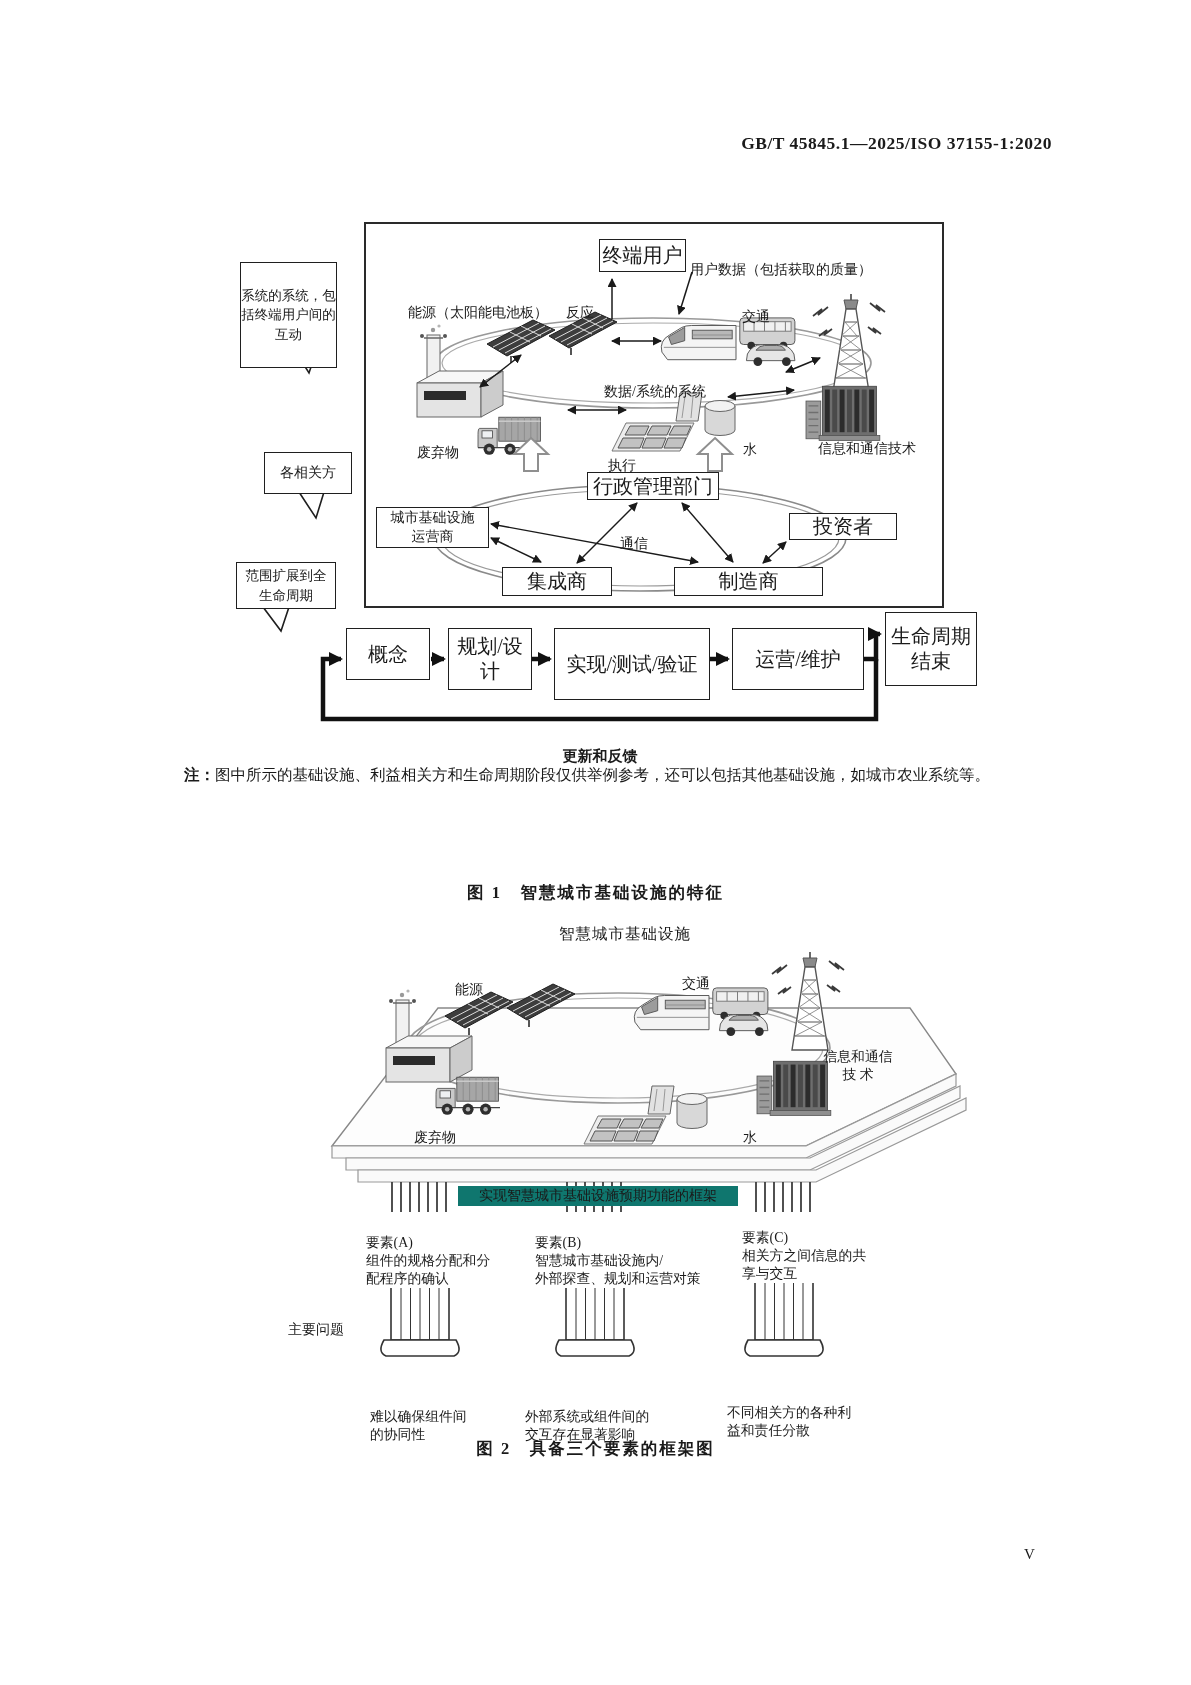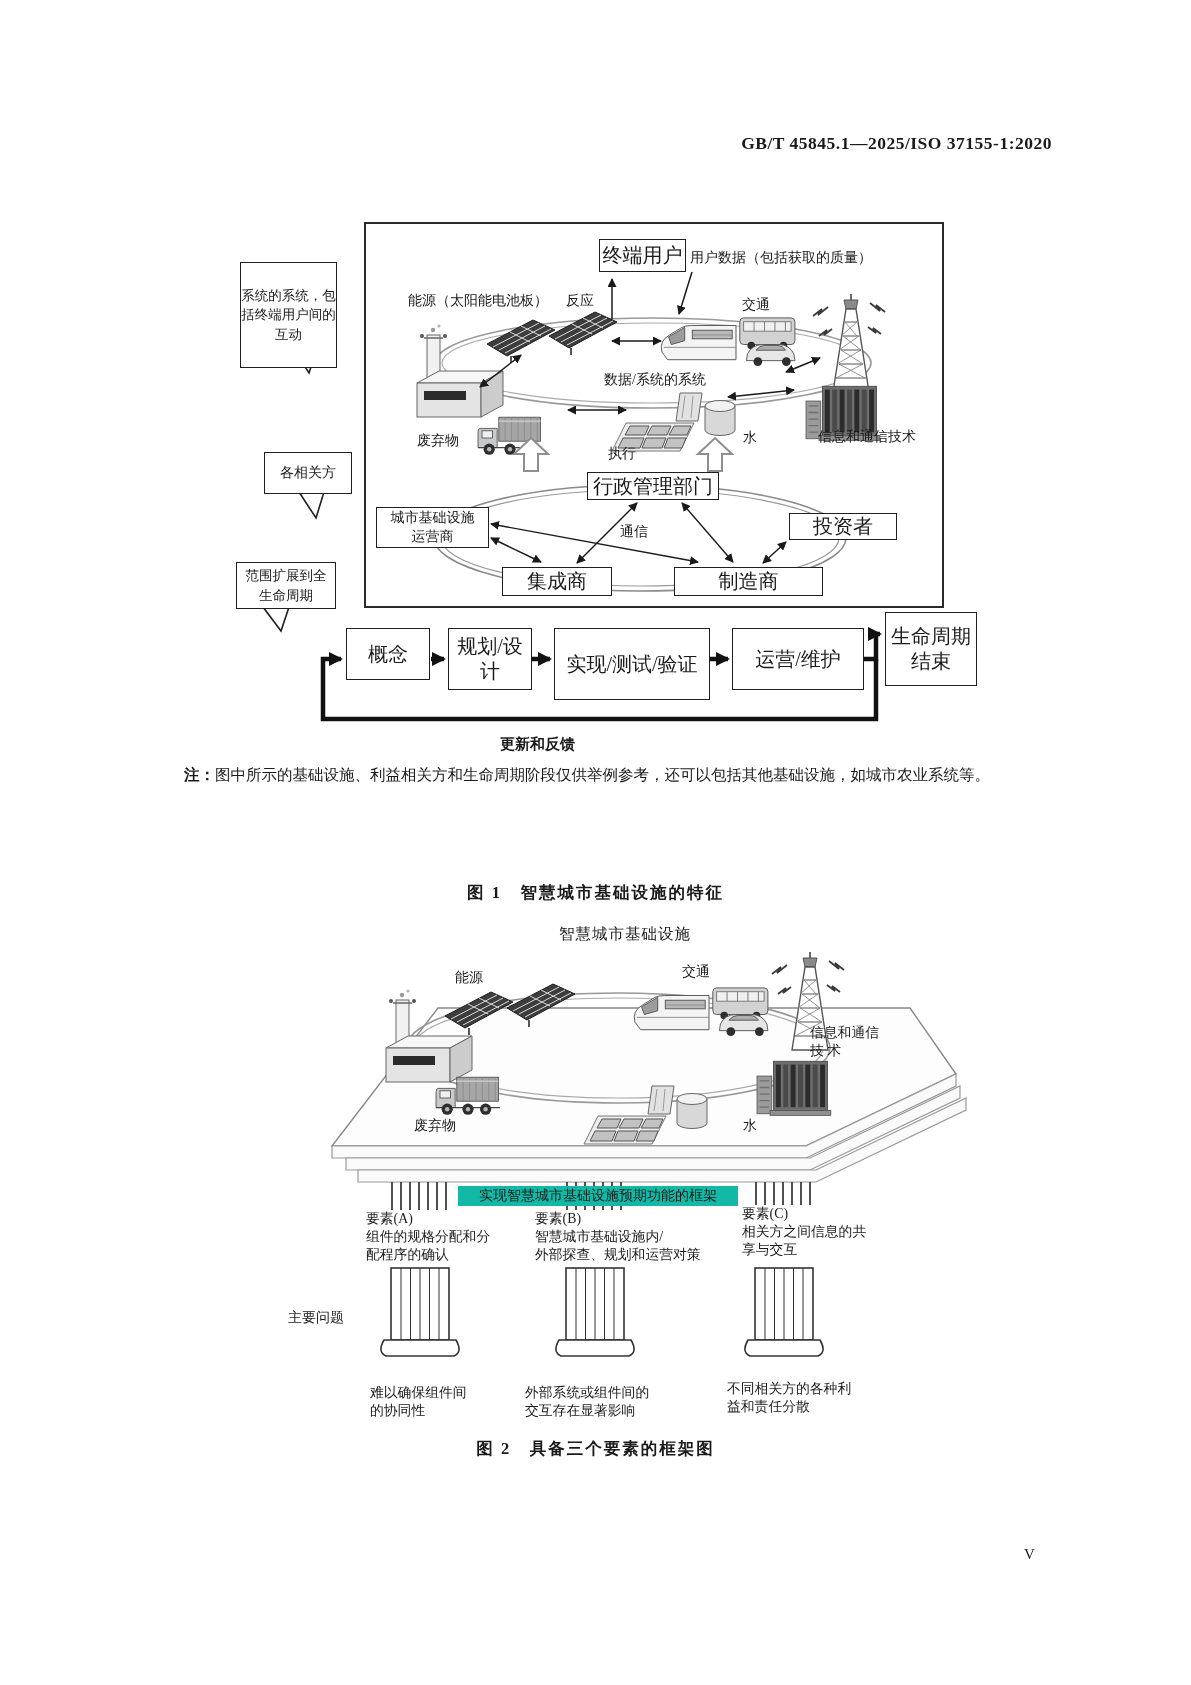--- a/index.html
+++ b/index.html
@@ -9,7 +9,7 @@
     overflow:hidden;
   }
   svg.layer{position:absolute;left:0;top:0;}
-  .lbl{position:absolute;font-size:14px;line-height:1.2;white-space:nowrap;}
+  .lbl{position:absolute;font-size:14px;line-height:1.2;white-space:nowrap;margin-top:12px;}
   .ctr{text-align:left;}
   .bx{
     position:absolute;border:1.6px solid #1f1f1f;background:#fff;

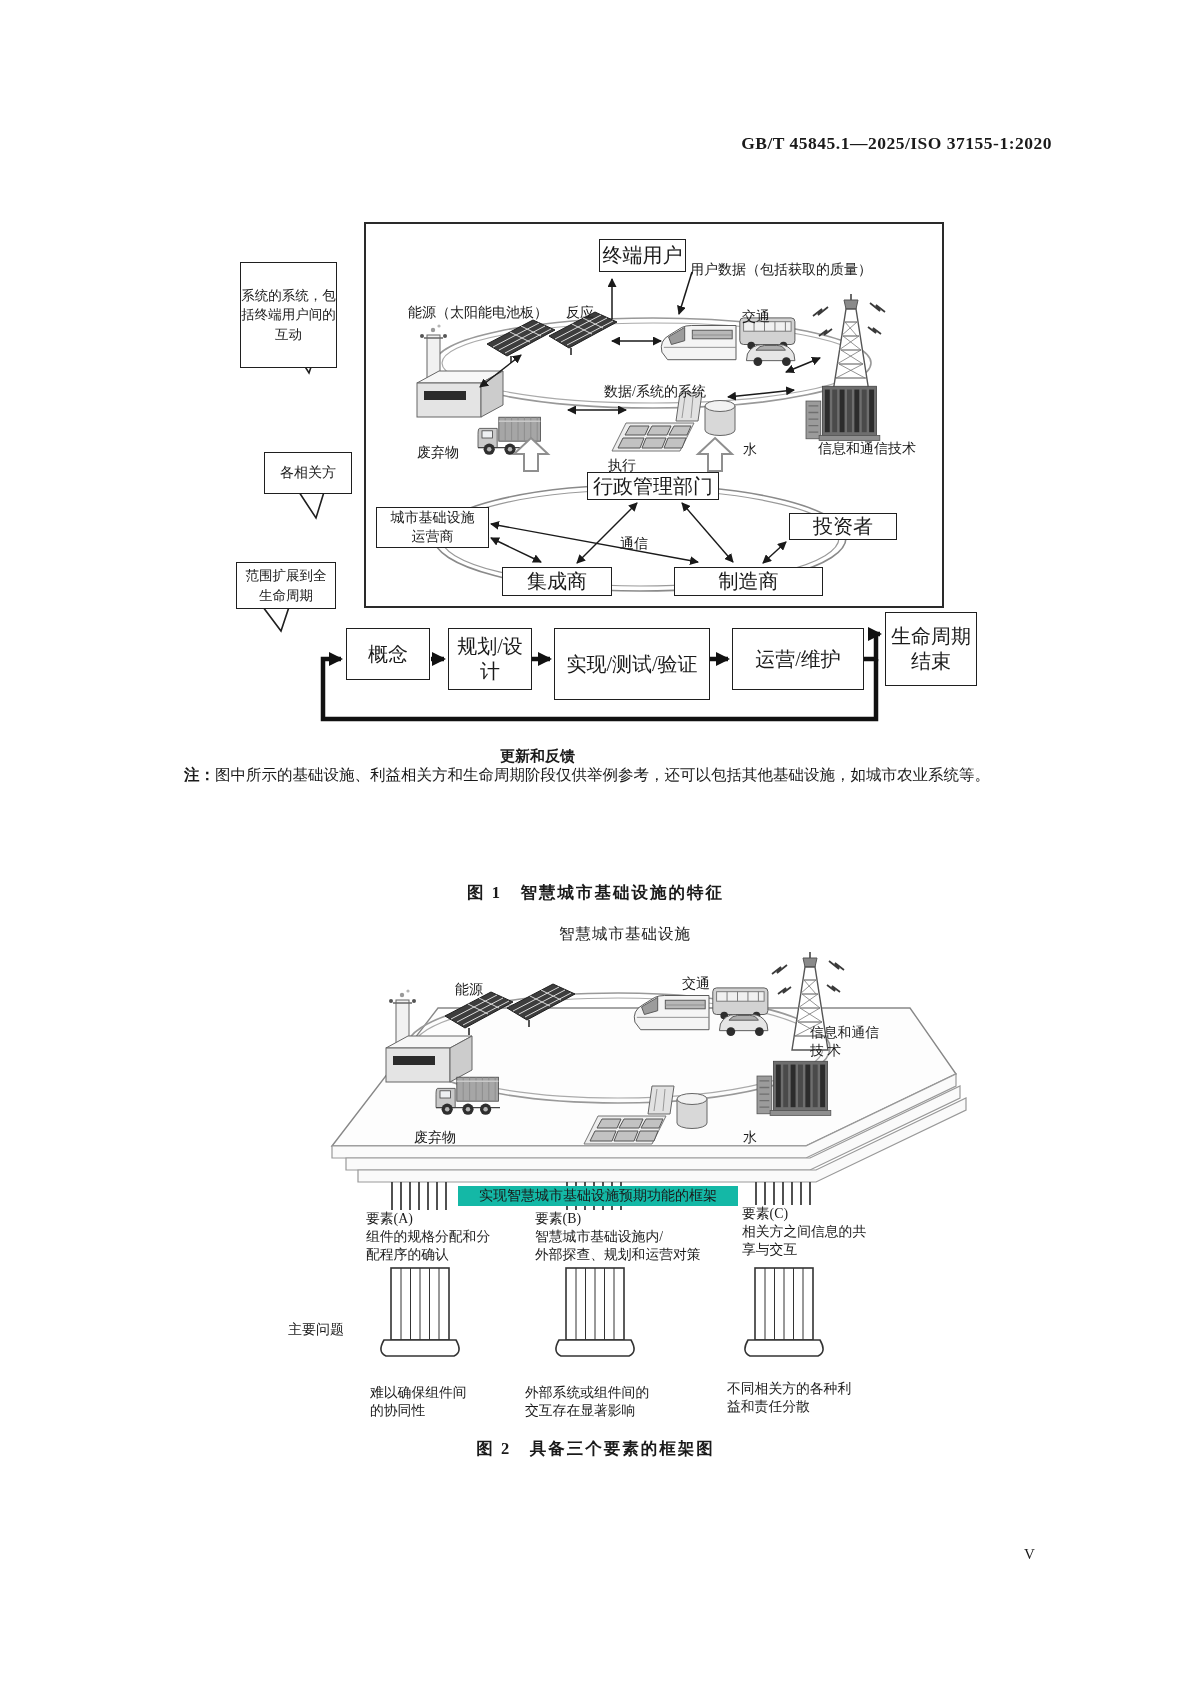--- a/index.html
+++ b/index.html
@@ -10,7 +10,7 @@
   }
   svg.layer{position:absolute;left:0;top:0;}
   .lbl{position:absolute;font-size:14px;line-height:1.2;white-space:nowrap;margin-top:12px;}
-  .ctr{text-align:left;}
+  .ctr{text-align:center;}
   .bx{
     position:absolute;border:1.6px solid #1f1f1f;background:#fff;
     display:flex;flex-direction:column;align-items:center;justify-content:center;

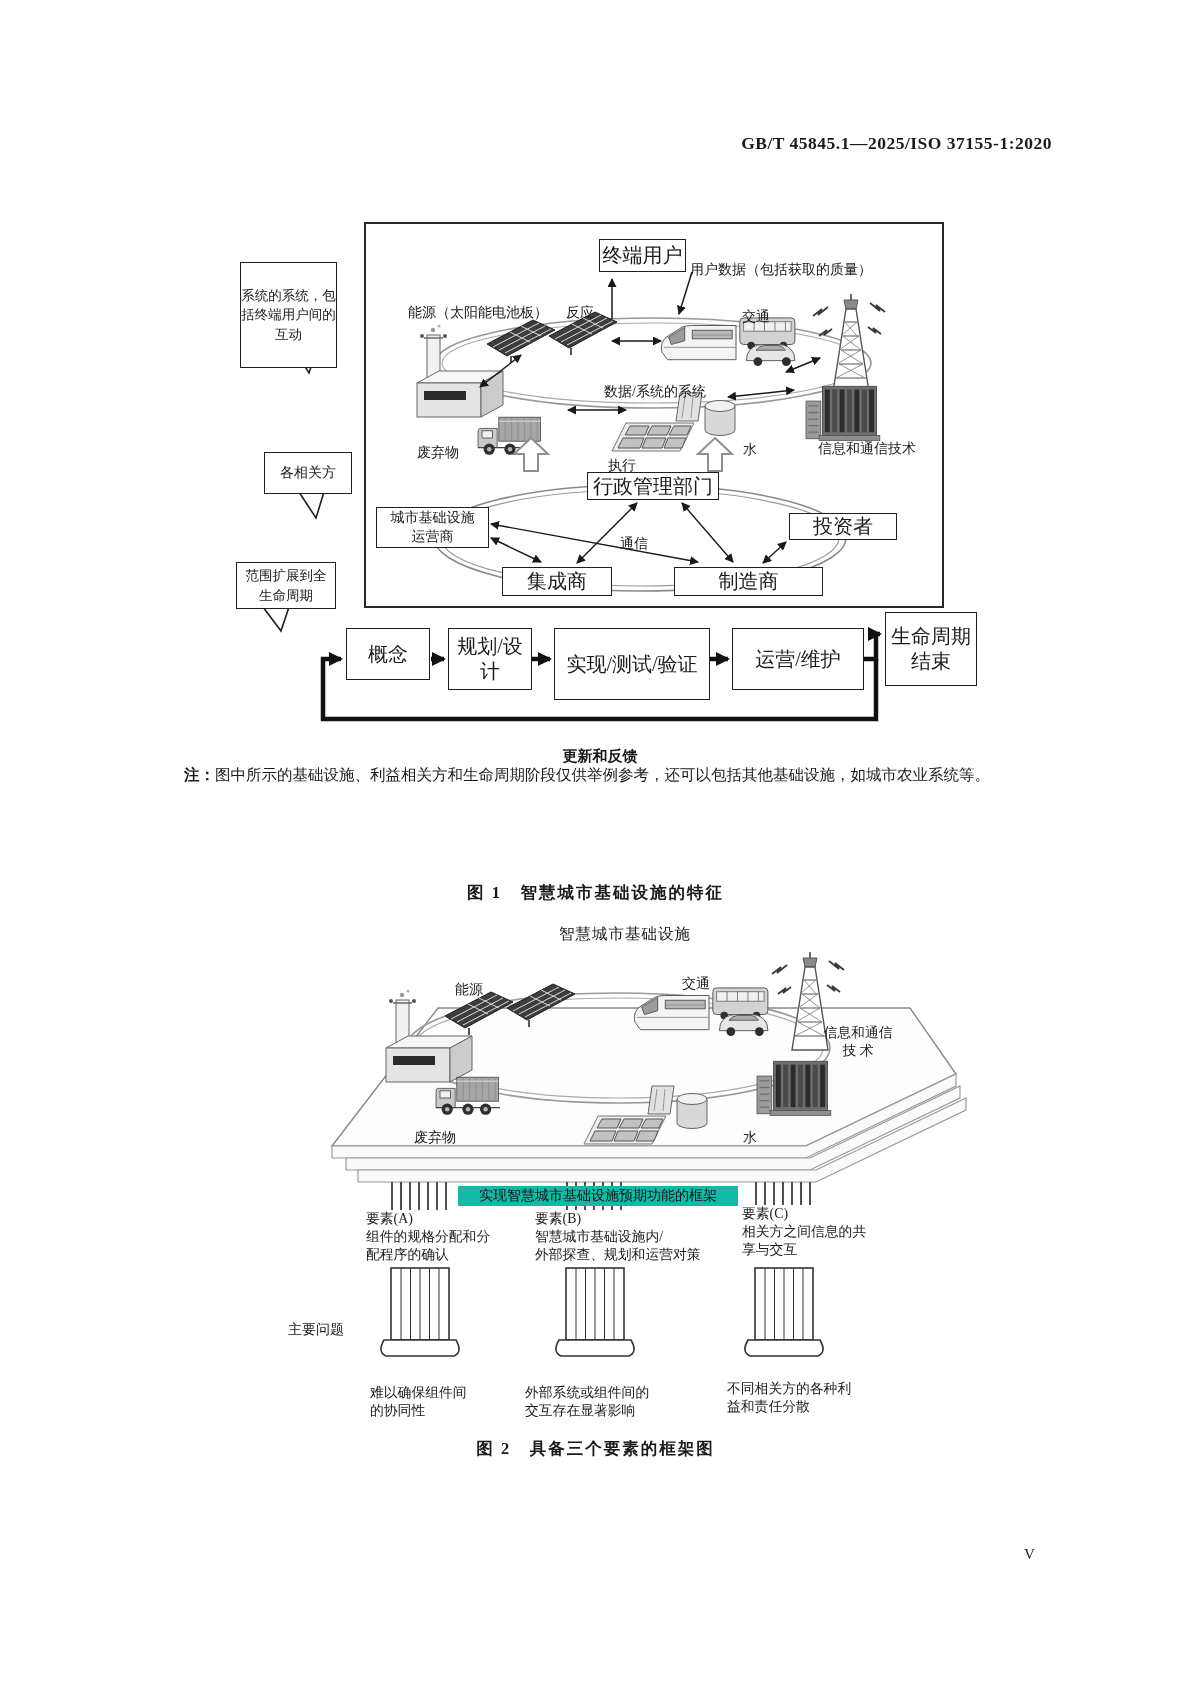--- a/index.html
+++ b/index.html
@@ -36,7 +36,7 @@
     font-weight:bold;font-size:16.5px;letter-spacing:2px;
   }
   .pagenum{position:absolute;left:1024px;top:1546px;font-size:15px;}
-  .wrapblock{position:absolute;font-size:13.8px;line-height:1.3;background:#fff;padding:0 2px;}
+  .wrapblock{position:absolute;font-size:13.8px;line-height:1.3;background:#fff;padding:0 2px;margin-top:24px;}
   .wrapblock div{white-space:nowrap;}
   .framework-lbl{
     position:absolute;left:458px;top:1186px;width:280px;text-align:center;

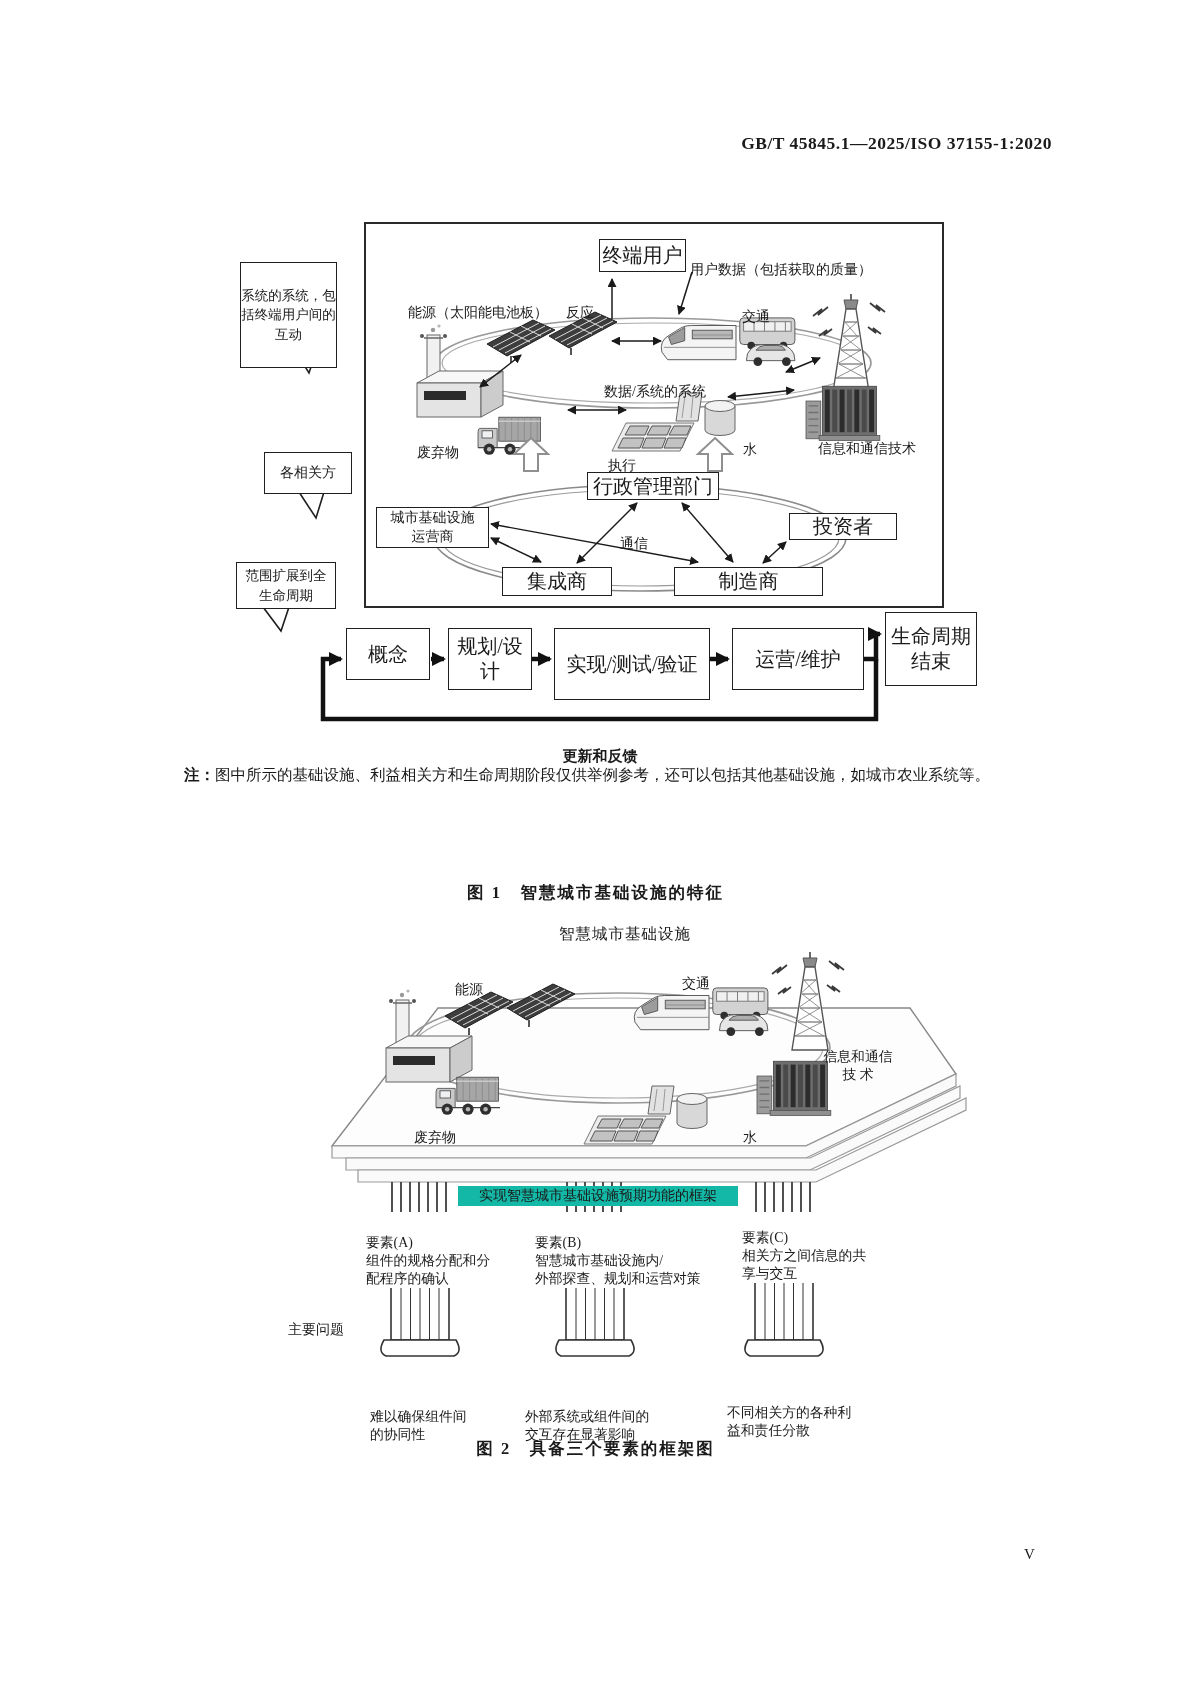--- a/index.html
+++ b/index.html
@@ -40,7 +40,7 @@
   .wrapblock div{white-space:nowrap;}
   .framework-lbl{
     position:absolute;left:458px;top:1186px;width:280px;text-align:center;
-    font-size:14px;background:#14b8a6;padding:1px 0;
+    font-size:14px;background:#0f766e;padding:1px 0;
   }
   .fig2-title{position:absolute;left:450px;top:924px;width:350px;text-align:center;font-size:15.5px;letter-spacing:1px;}
 </style>

